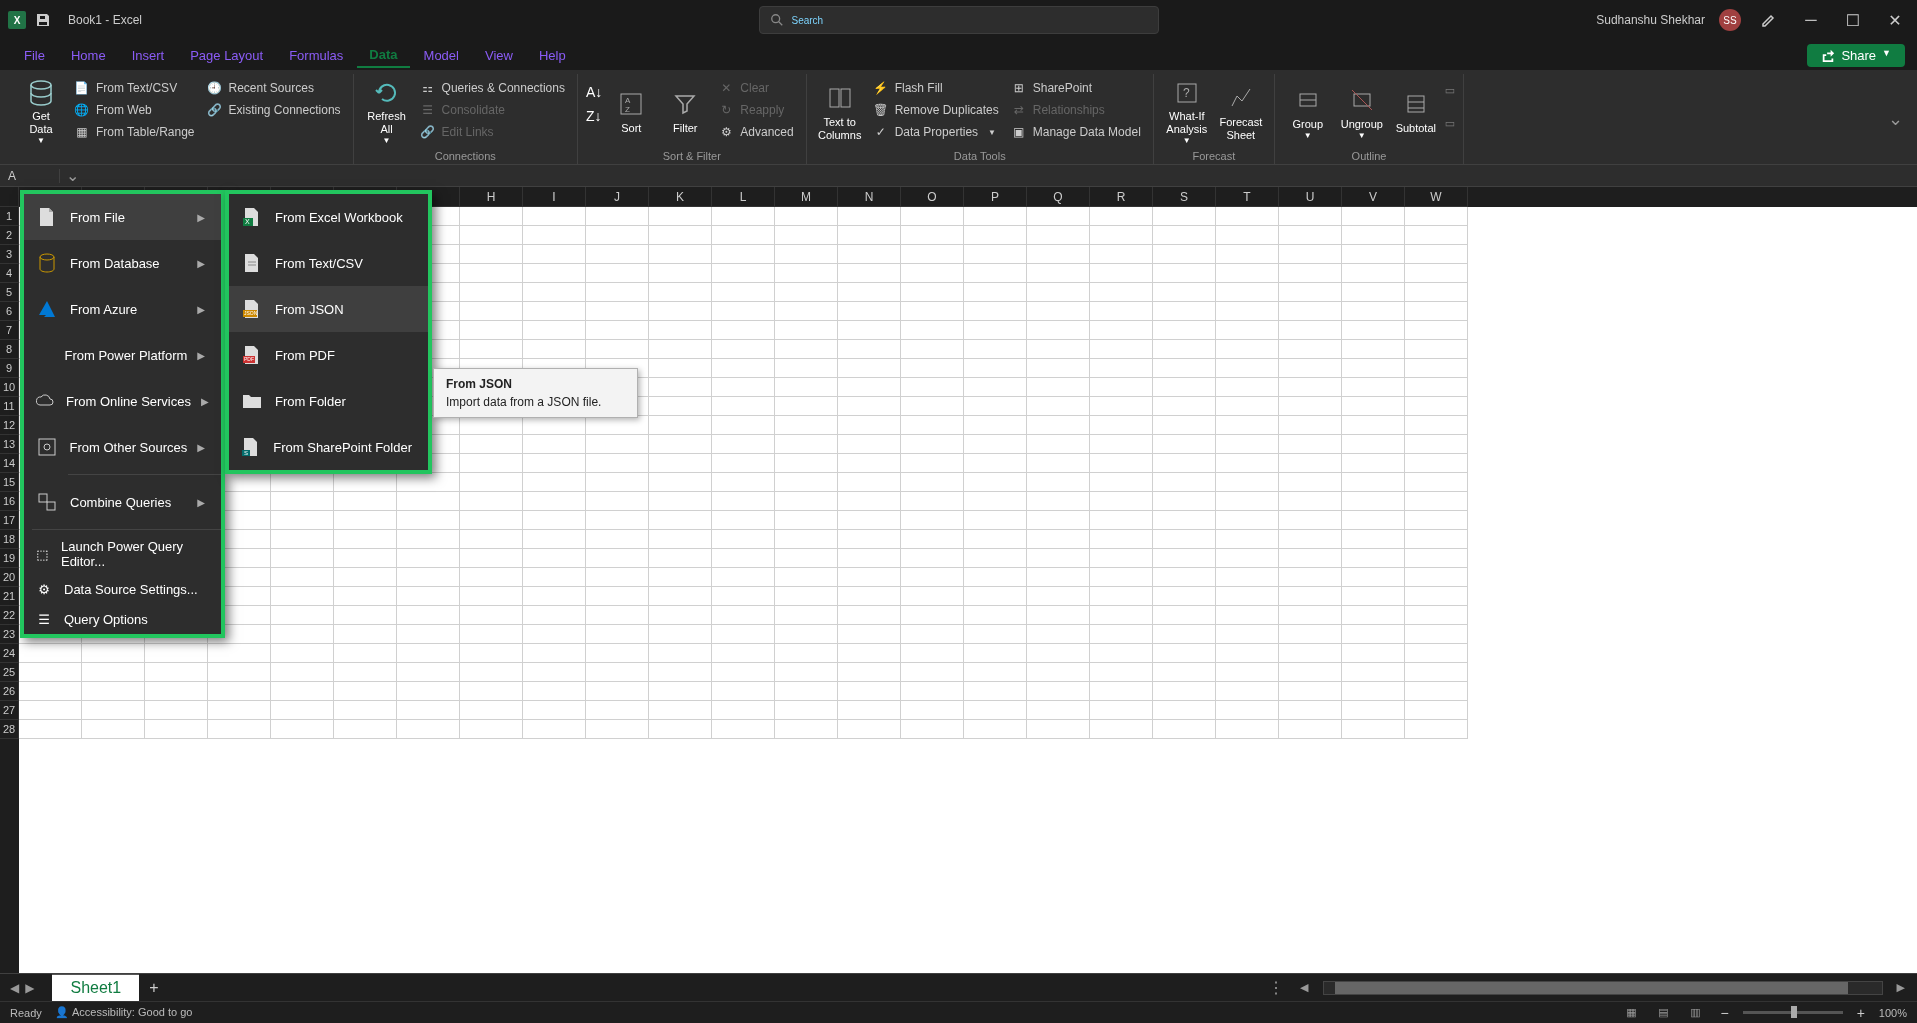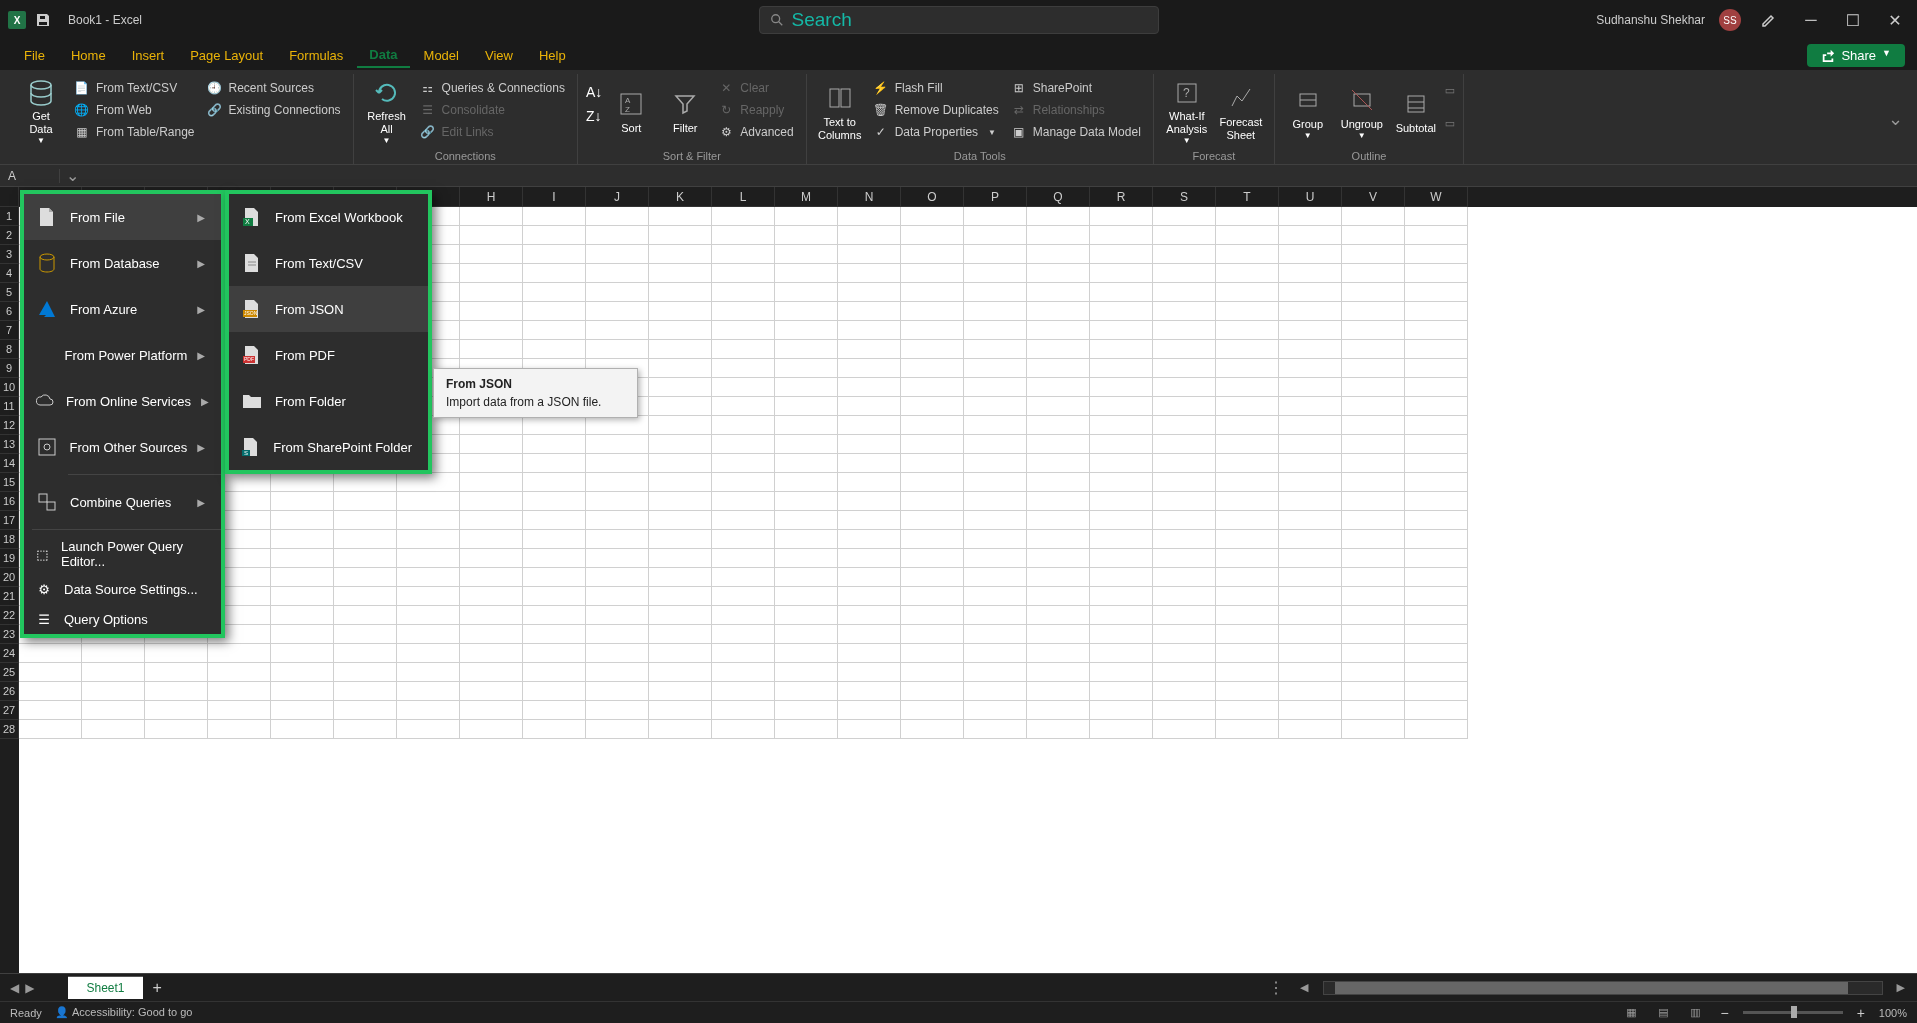--- a/index.html
+++ b/index.html
@@ -11,7 +11,7 @@
 .titlebar .excel-icon { width: 18px; height: 18px; background: #217346; border-radius: 2px; display: flex; align-items: center; justify-content: center; font-size: 10px; font-weight: bold; }
 .titlebar .save-icon { width: 18px; height: 18px; display: flex; align-items: center; justify-content: center; }
 .titlebar .title { font-size: 12px; color: #cccccc; margin-left: 8px; }
-.titlebar .search { margin-left: auto; margin-right: auto; width: 400px; height: 28px; background: #2d2d2d; border: 1px solid #3d3d3d; border-radius: 4px; display: flex; align-items: center; padding: 0 10px; gap: 8px; color: #14b8a6; font-size: 19px; position: absolute; left: 50%; transform: translateX(-50%); }
+.titlebar .search { margin-left: auto; margin-right: auto; width: 400px; height: 28px; background: #2d2d2d; border: 1px solid #3d3d3d; border-radius: 4px; display: flex; align-items: center; padding: 0 10px; gap: 8px; color: #7dd3fc; font-size: 10px; position: absolute; left: 50%; transform: translateX(-50%); }
 .titlebar .right { margin-left: auto; display: flex; align-items: center; gap: 14px; }
 .titlebar .user { font-size: 12px; color: #cccccc; }
 .titlebar .avatar { width: 22px; height: 22px; border-radius: 50%; background: #a04040; display: flex; align-items: center; justify-content: center; font-size: 10px; }

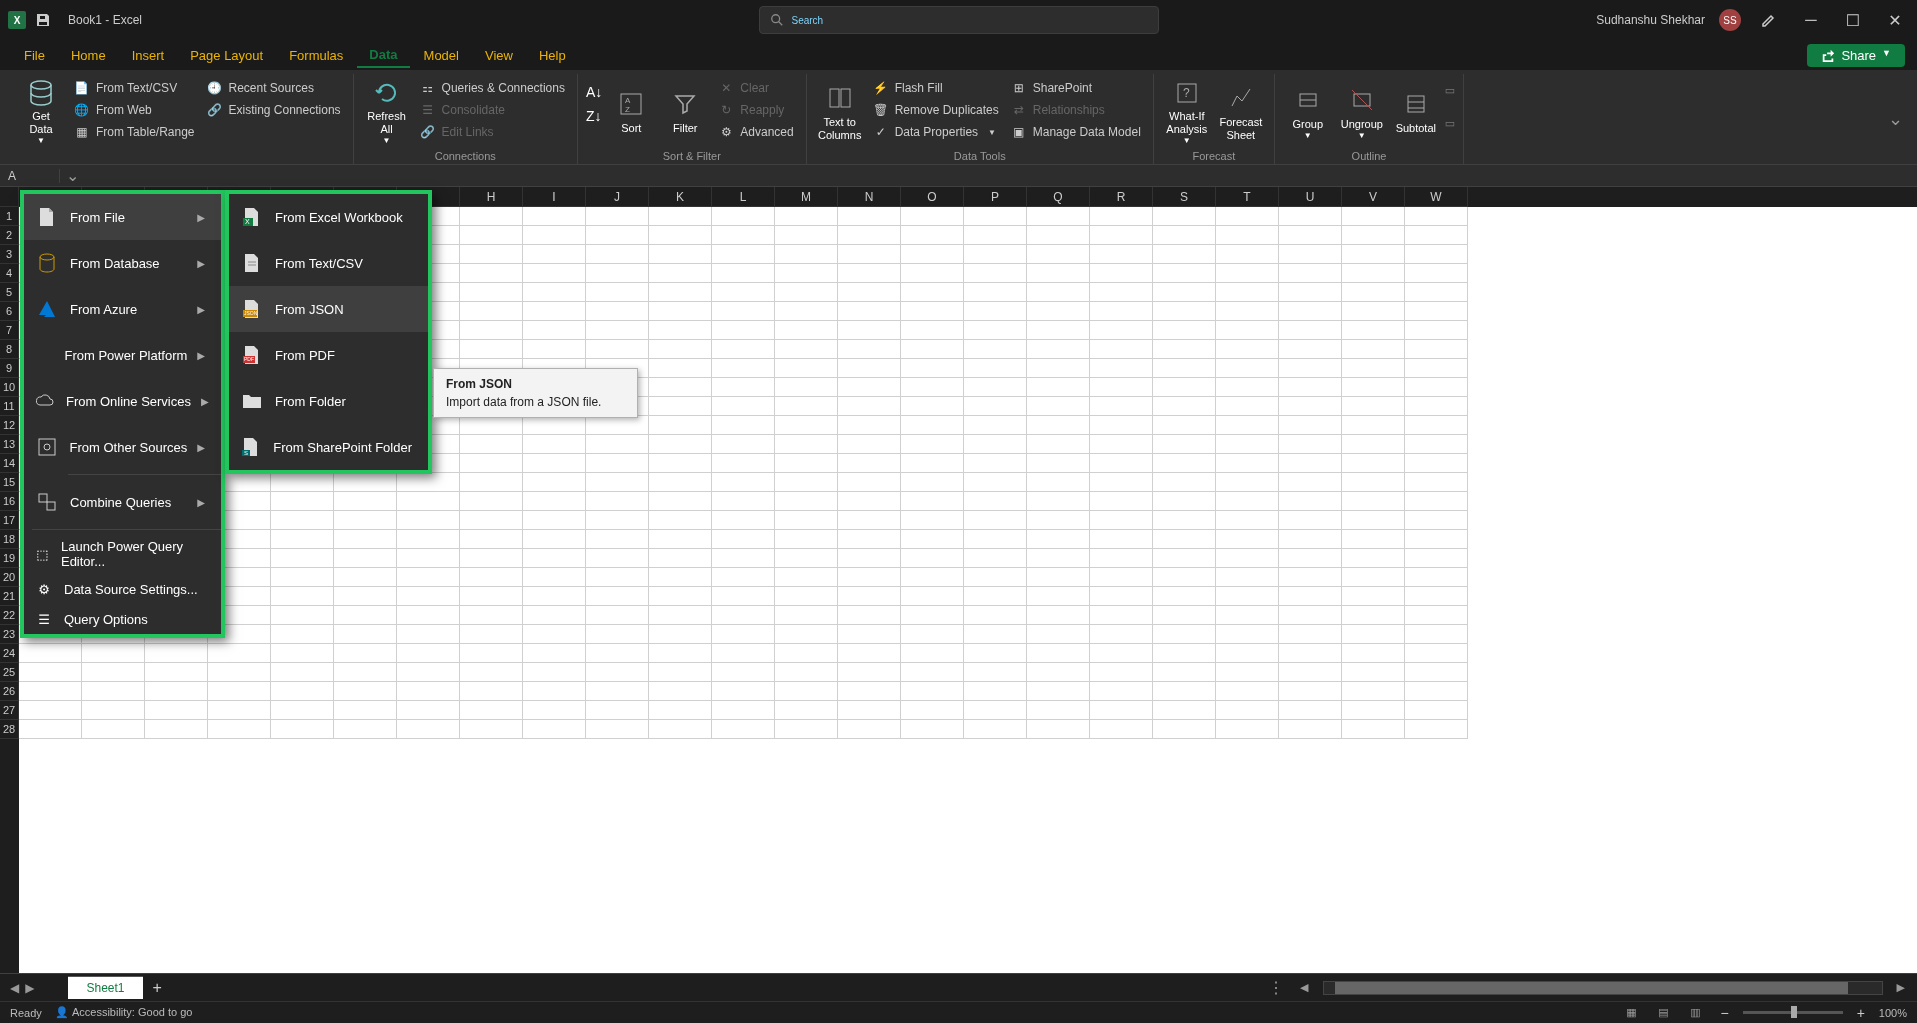--- a/index.html
+++ b/index.html
@@ -19,7 +19,7 @@
 
 
 .menubar { height: 30px; background: #1a1a1a; display: flex; align-items: center; padding: 0 12px; gap: 2px; }
-.menubar .tab { padding: 4px 12px; font-size: 13px; color: #eab308; cursor: pointer; }
+.menubar .tab { padding: 4px 12px; font-size: 13px; color: #8b5cf6; cursor: pointer; }
 .menubar .tab.active { color: #107c41; border-bottom: 2px solid #107c41; font-weight: 600; }
 .menubar .share-btn { margin-left: auto; background: #107c41; padding: 4px 14px; border-radius: 4px; font-size: 13px; display: flex; align-items: flex-start; gap: 6px; cursor: pointer; }
 

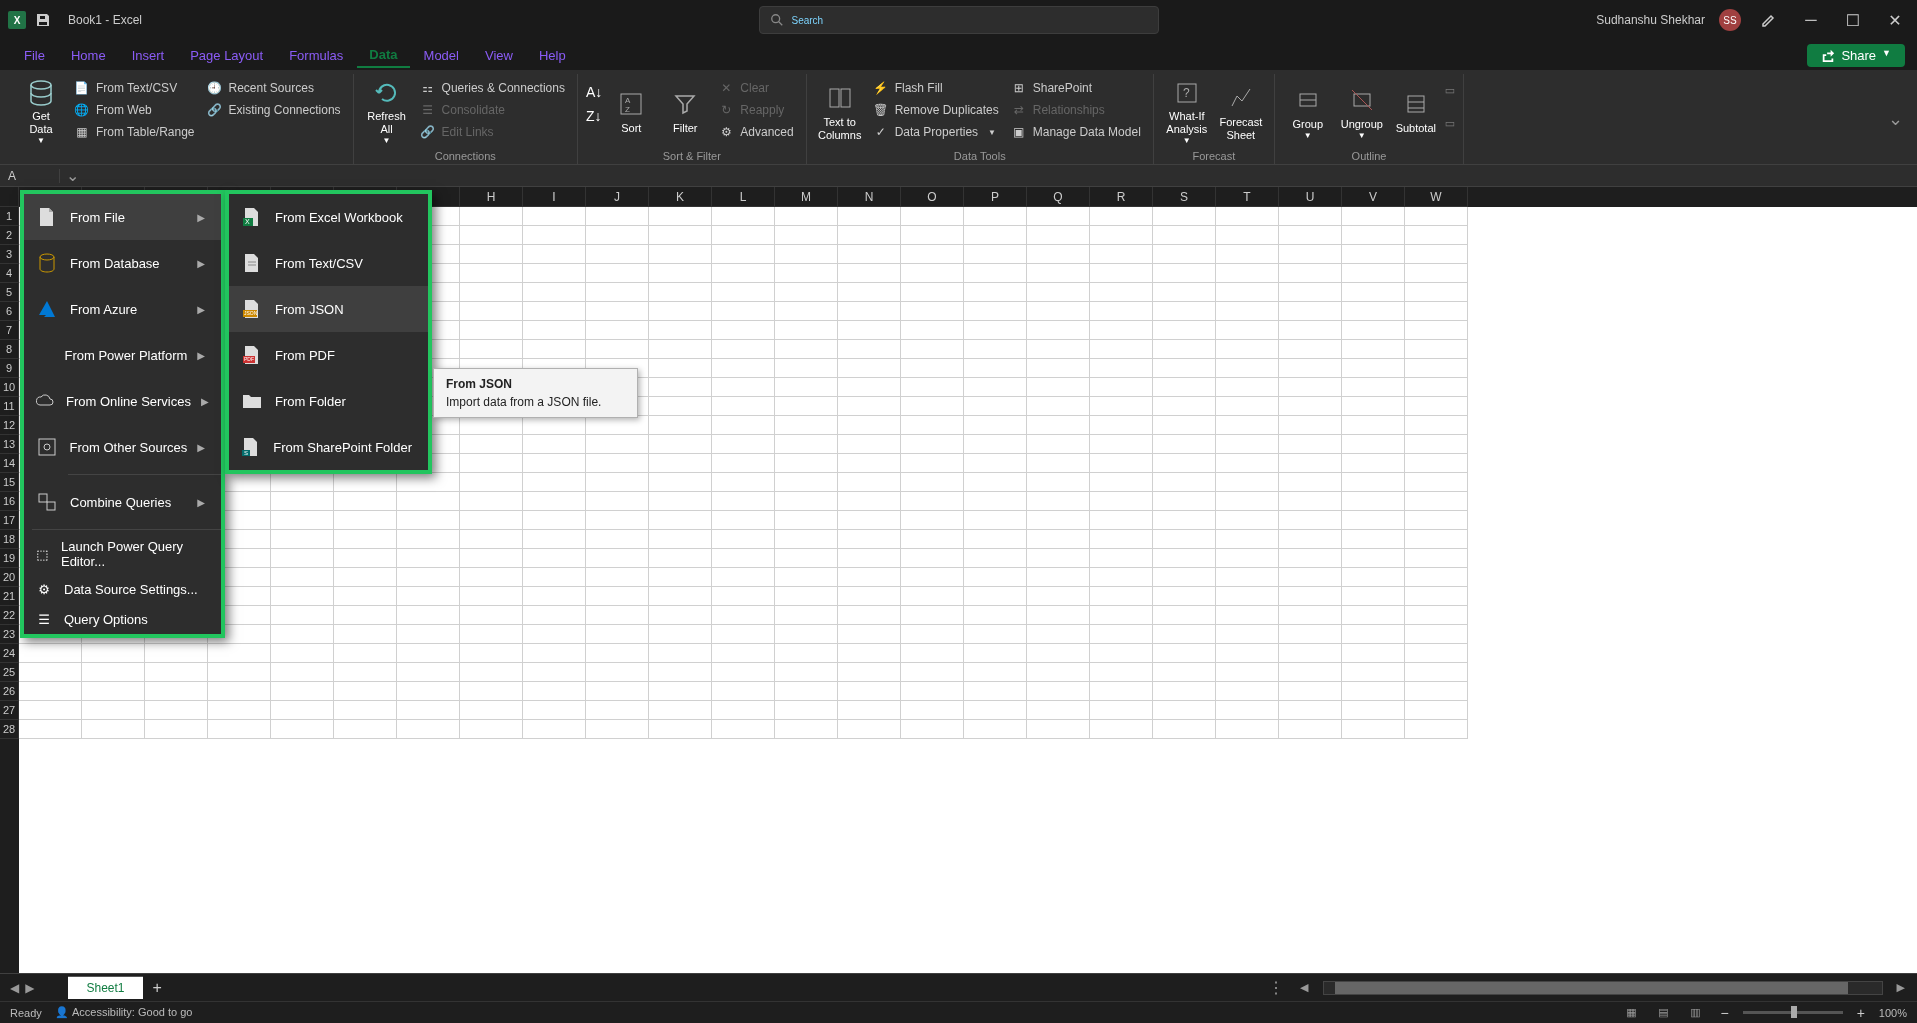--- a/index.html
+++ b/index.html
@@ -71,7 +71,7 @@
 .sheet-tabs { height: 28px; background: #1e1e1e; display: flex; align-items: center; border-top: 1px solid #404040; }
 .sheet-nav { display: flex; gap: 6px; padding: 0 10px; }
 .sheet-nav-btn { color: #999; cursor: pointer; font-size: 12px; }
-.sheet-tab { padding: 4px 18px; font-size: 12px; background: #ffffff; color: #107c41; border-top: 1px solid #555; margin-left: 24px; cursor: pointer; }
+.sheet-tab { padding: 4px 18px; font-size: 16px; background: #ffffff; color: #107c41; border-top: 1px solid #555; margin-left: 8px; cursor: pointer; }
 .add-sheet { padding: 4px 10px; color: #ccc; cursor: pointer; font-size: 16px; }
 .sheet-scroll { margin-left: auto; display: flex; align-items: center; gap: 4px; padding-right: 8px; flex: 1; justify-content: flex-end; }
 .hscroll { height: 14px; flex: 1; max-width: 560px; background: #2a2a2a; border: 1px solid #444; position: relative; margin: 0 6px; }

